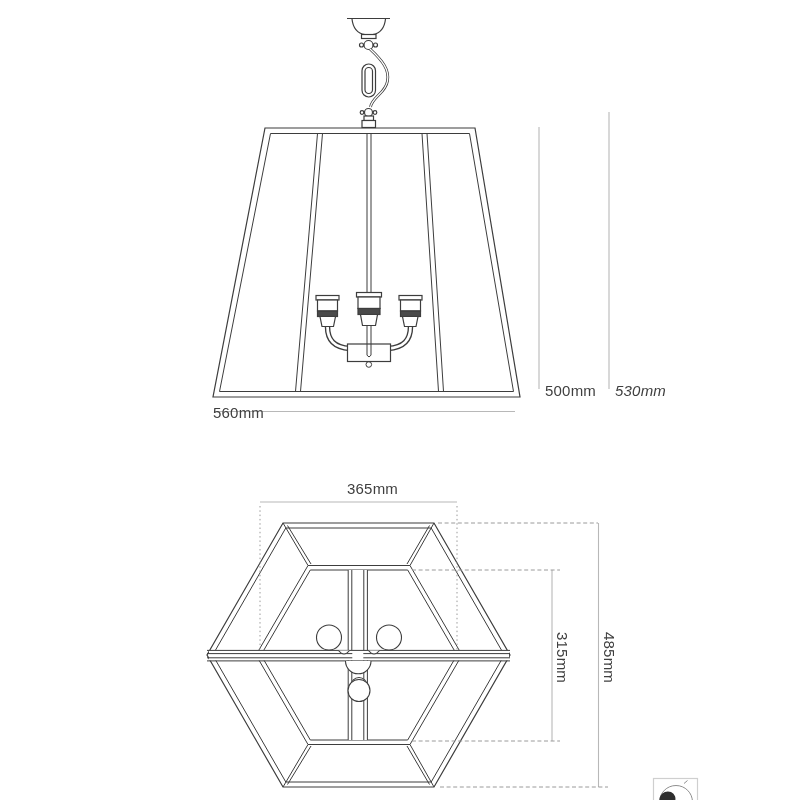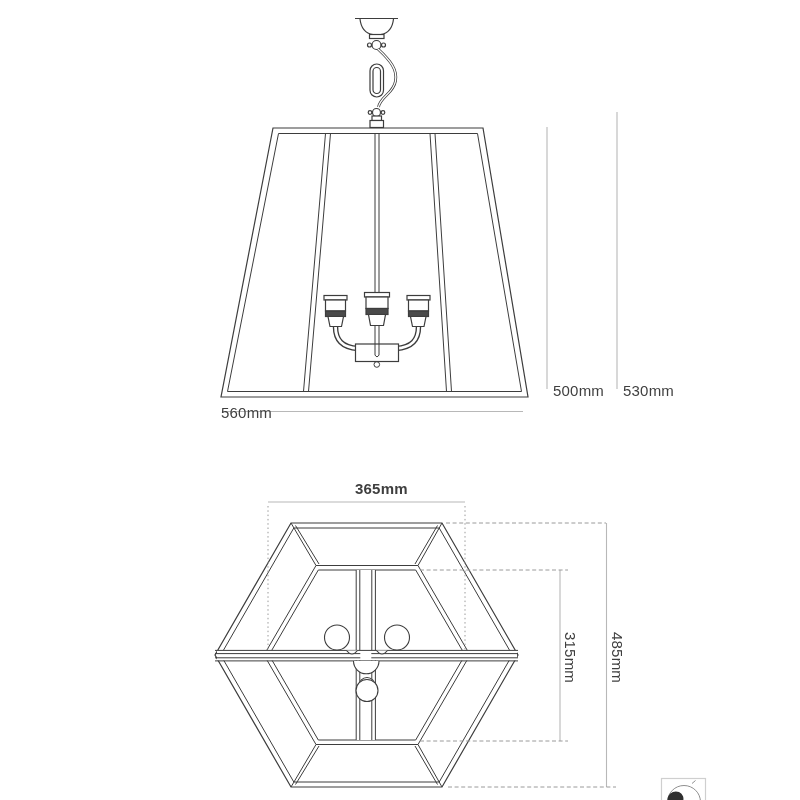--- a/index.html
+++ b/index.html
@@ -12,7 +12,7 @@
     width:800px;height:800px;position:relative;background:var(--bg);
     font-family:"Liberation Sans", sans-serif;overflow:hidden;
   }
-  .stage{position:absolute;inset:0;margin-left:8px;}
+  .stage{position:absolute;inset:0;}
   svg{position:absolute;left:0;top:0;}
   .dim-label{
     position:absolute;font-size:15px;line-height:15px;color:var(--txt);

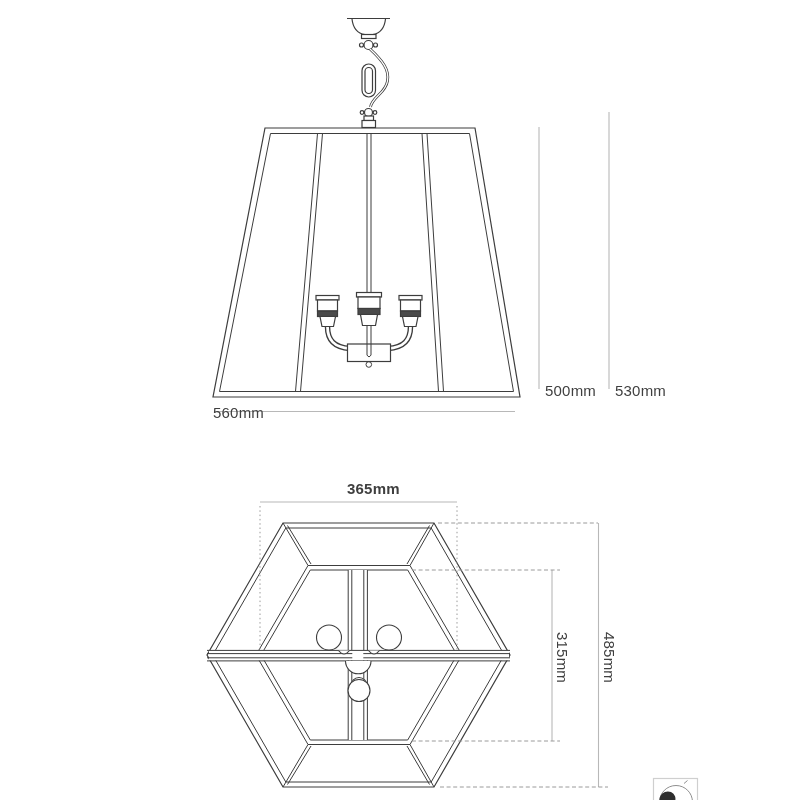--- a/index.html
+++ b/index.html
@@ -182,7 +182,7 @@
 
   <div class="dim-label" style="left:545px;top:383px;">500mm</div>
 
-  <div class="dim-label" style="left:615px;top:383px;">530mm</div>
+  <div class="dim-label" style="left:615px;top:383px;font-style:italic;">530mm</div>
 
   <div class="dim-label" style="left:213px;top:405px;">560mm</div>
 

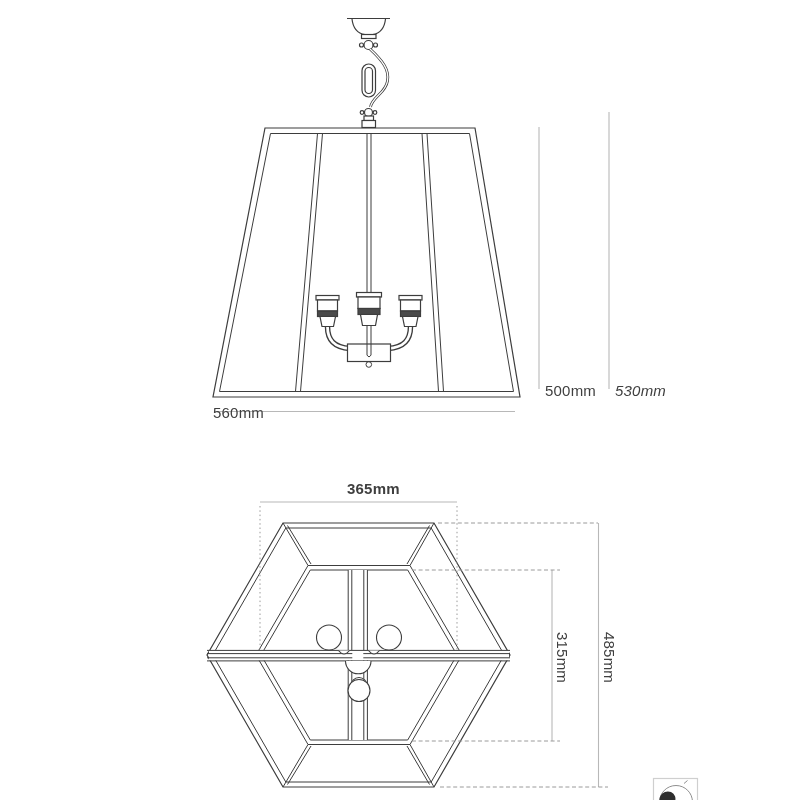--- a/index.html
+++ b/index.html
@@ -186,7 +186,7 @@
 
   <div class="dim-label" style="left:213px;top:405px;">560mm</div>
 
-  <div class="dim-label" style="left:347px;top:481px;font-weight:bold;">365mm</div>
+  <div class="dim-label" style="left:347px;top:481px;">365mm</div>
 
   <div class="dim-label rot90" style="left:570px;top:632px;">315mm</div>
 

